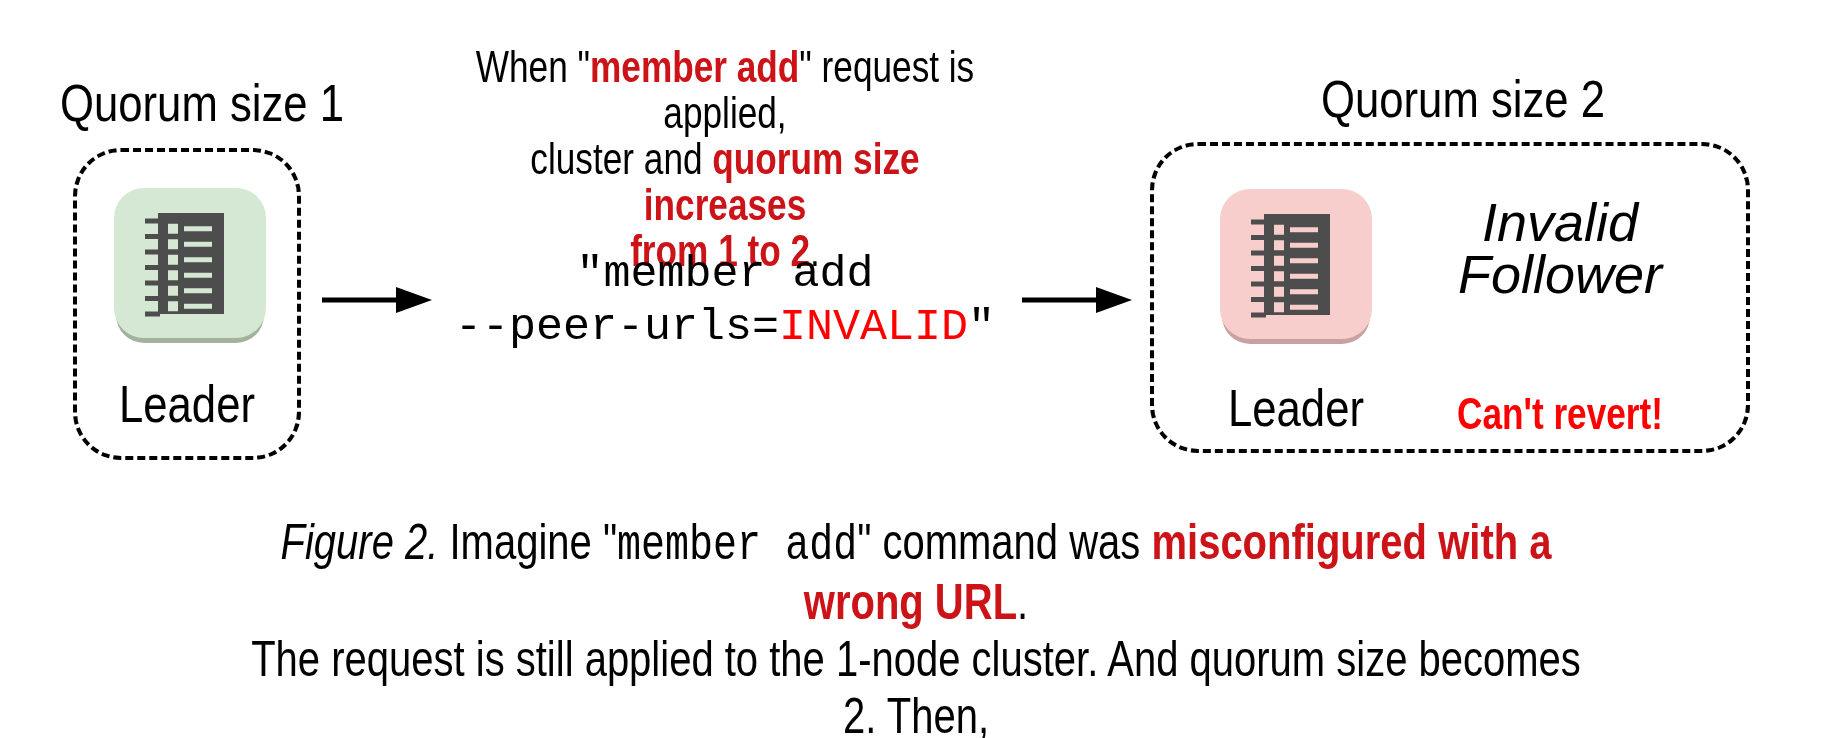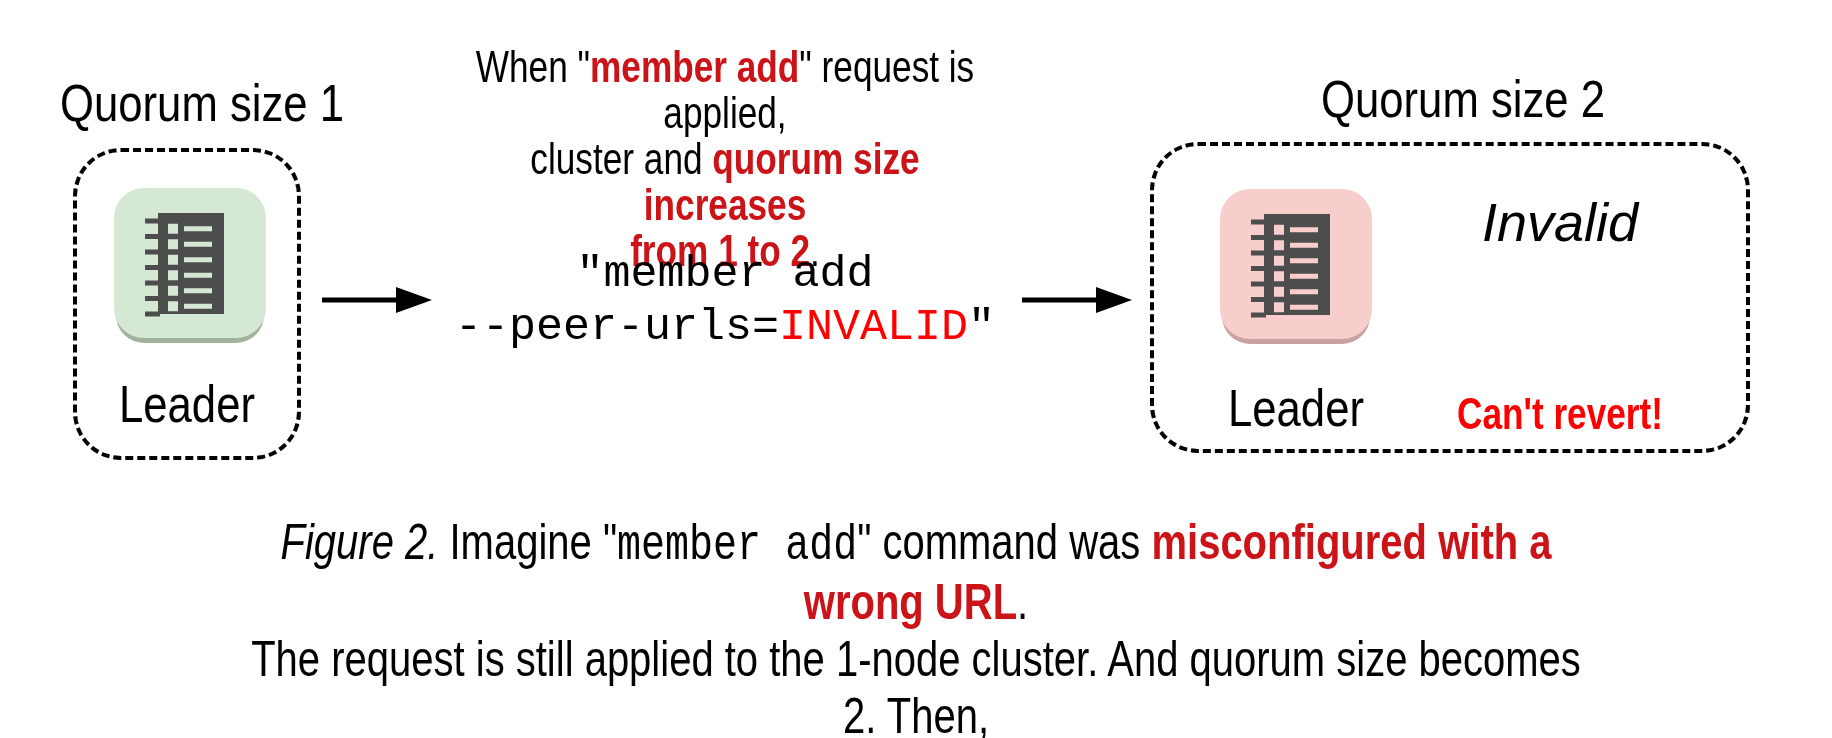--- a/index.html
+++ b/index.html
@@ -130,6 +130,7 @@
 
     <div class="abs center italic-note" style="left:226px;top:50px;width:360px;">
       <div>Invalid</div>
+      <div>Follower</div>
     </div>
 
     <div class="abs center warning sx80 nowrap" style="left:226px;top:243px;width:360px;">Can't revert!</div>

